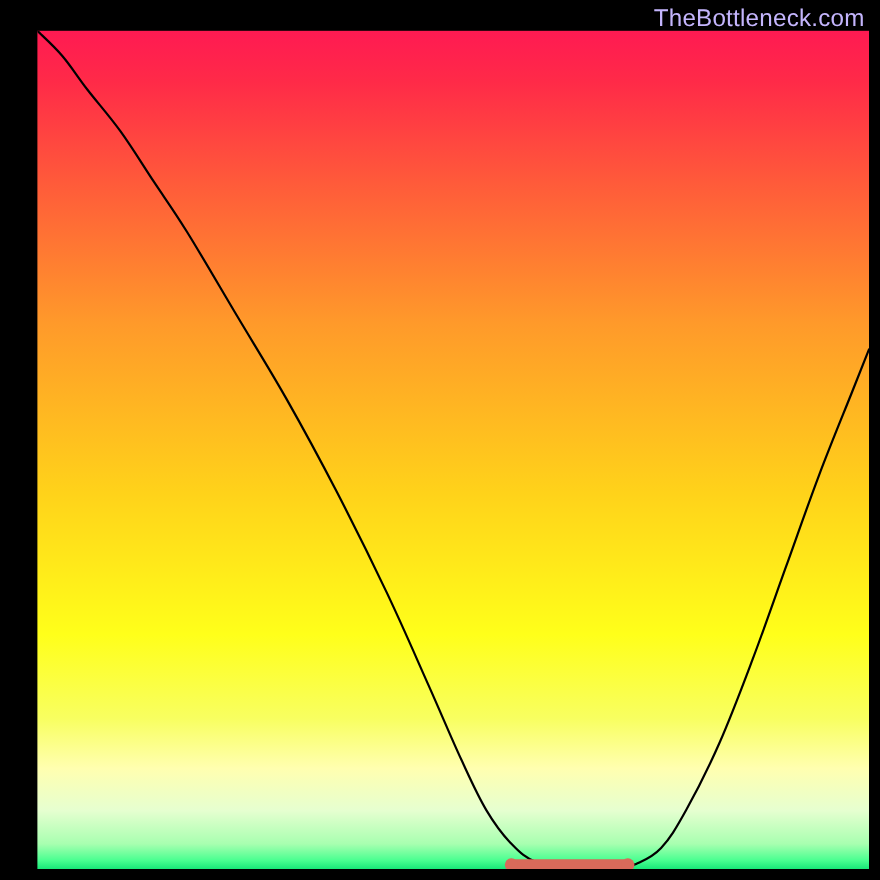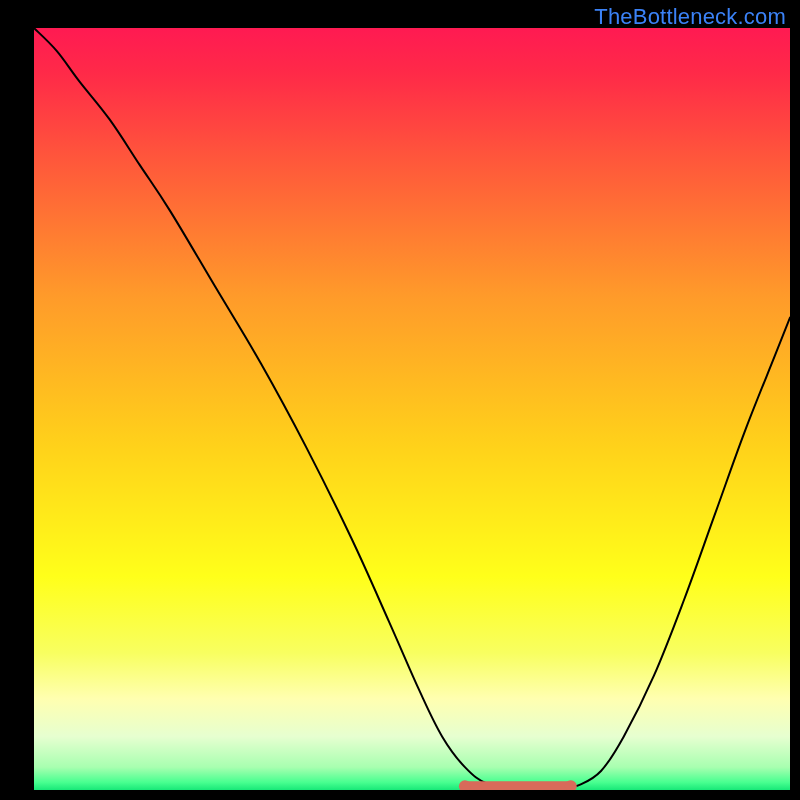--- a/index.html
+++ b/index.html
@@ -20,7 +20,7 @@
     position: absolute;
     top: 4px;
     right: 14px;
-    color: #3b82f6;
+    color: #c4b5fd;
     font-size: 22px;
     font-weight: 400;
     z-index: 10;

